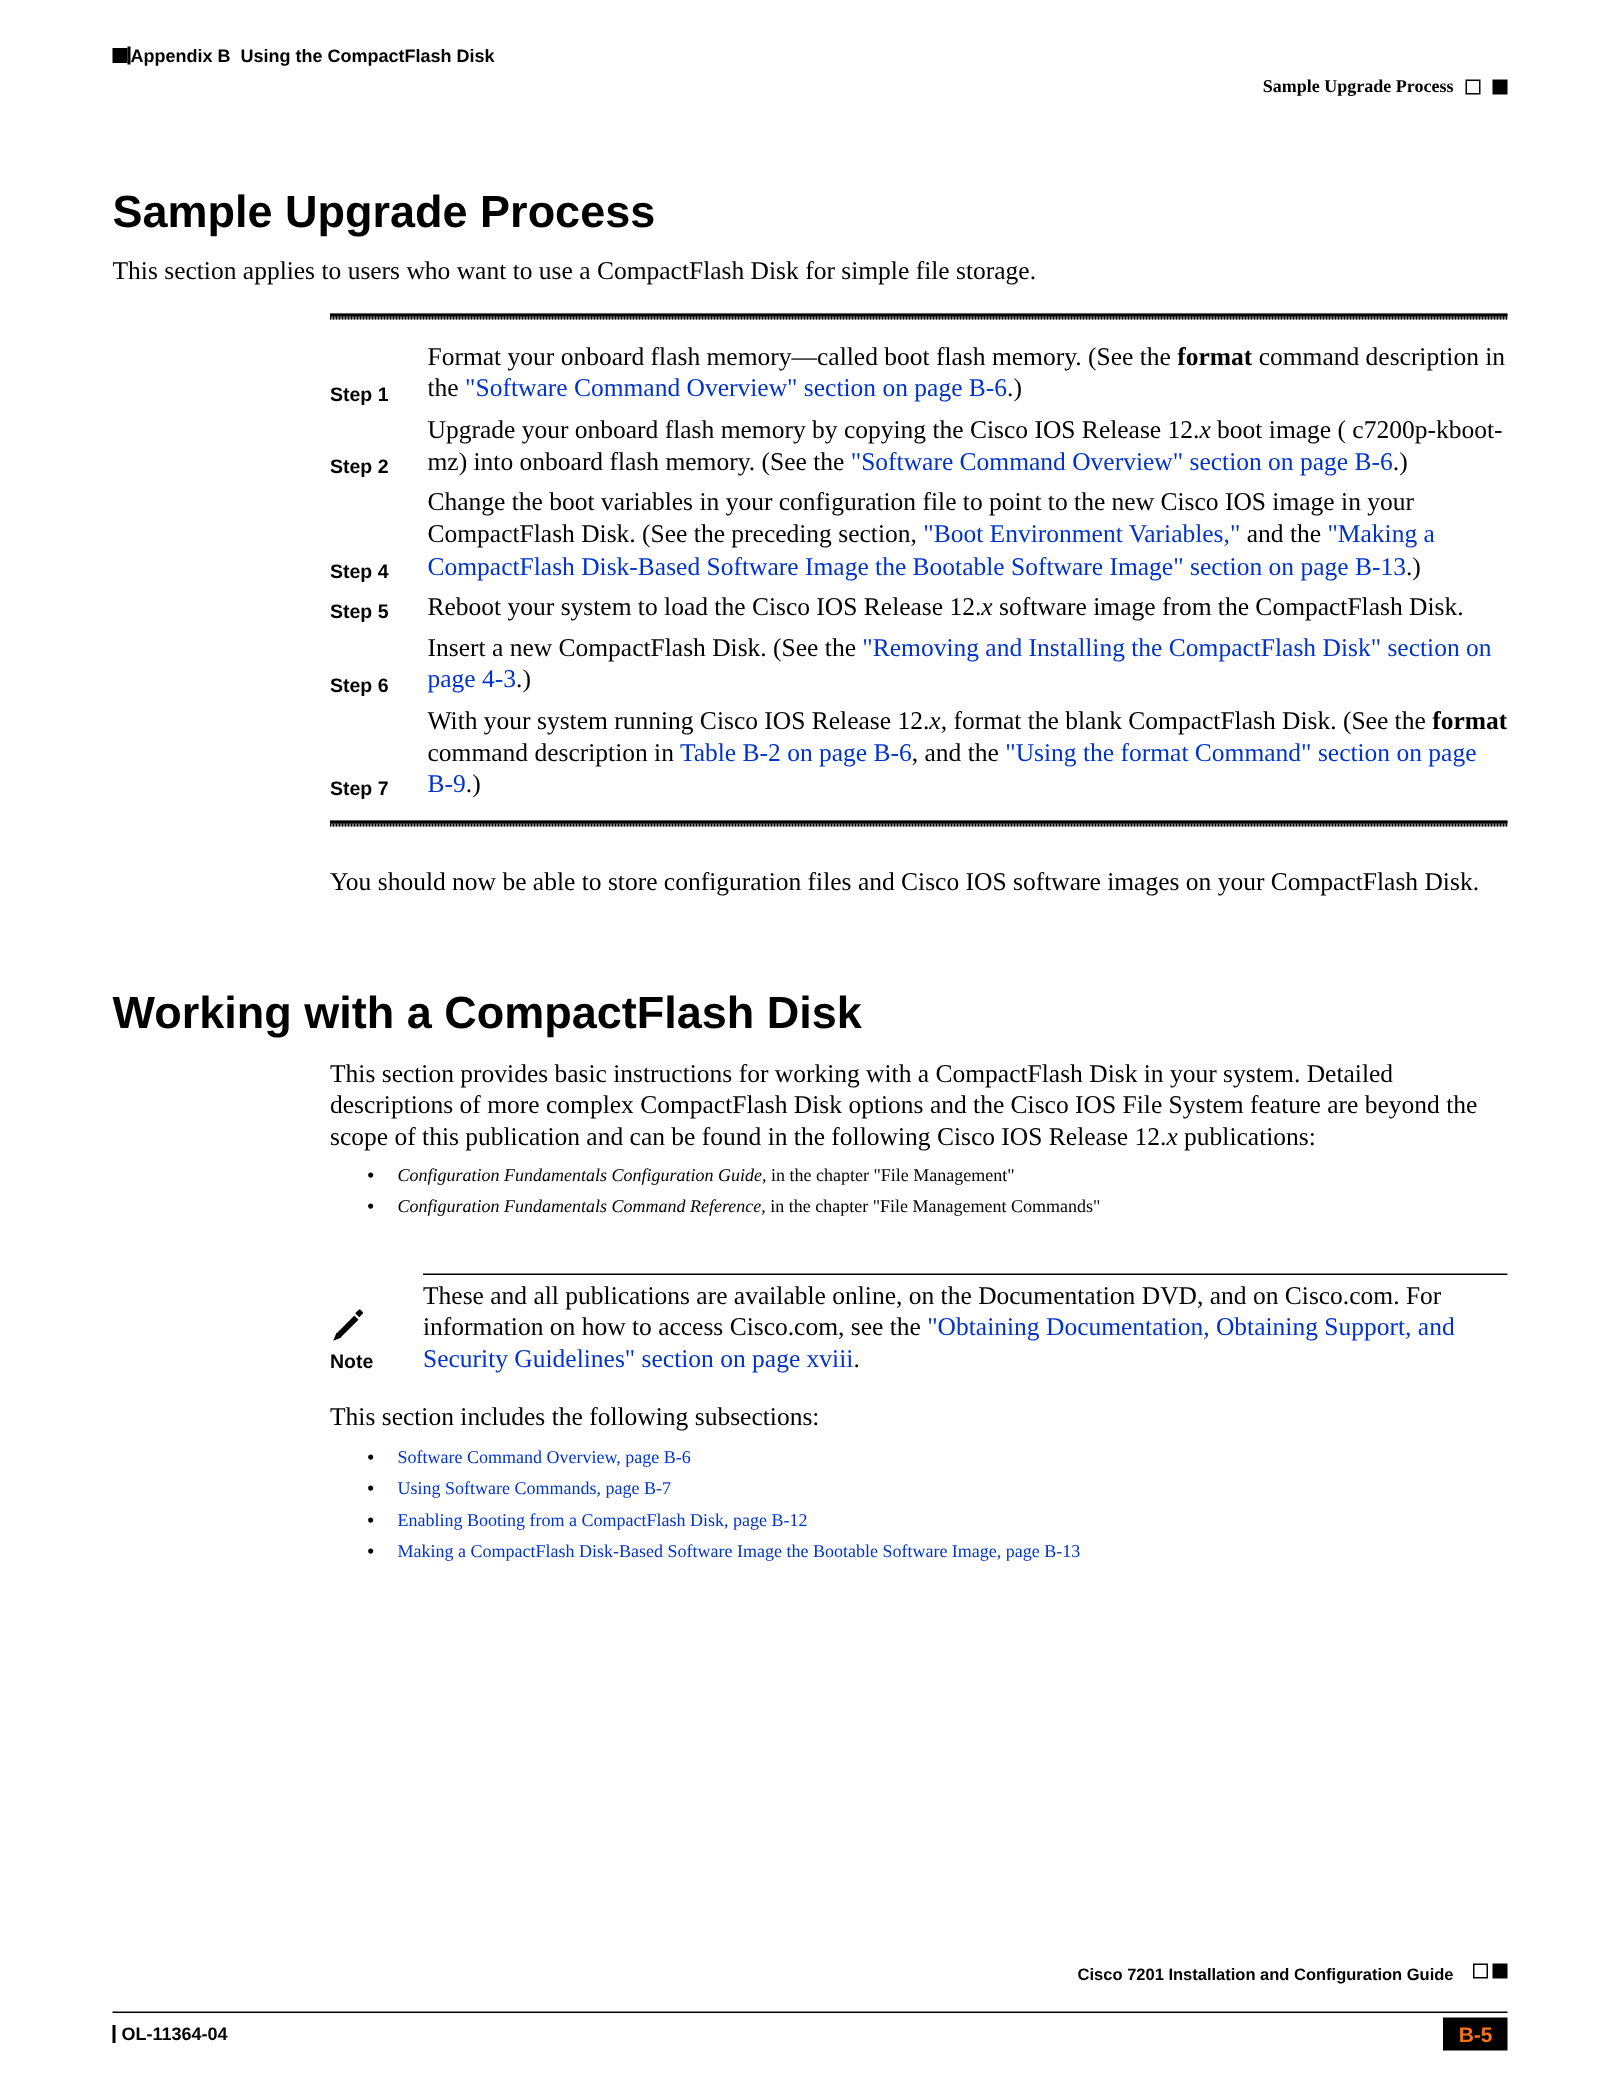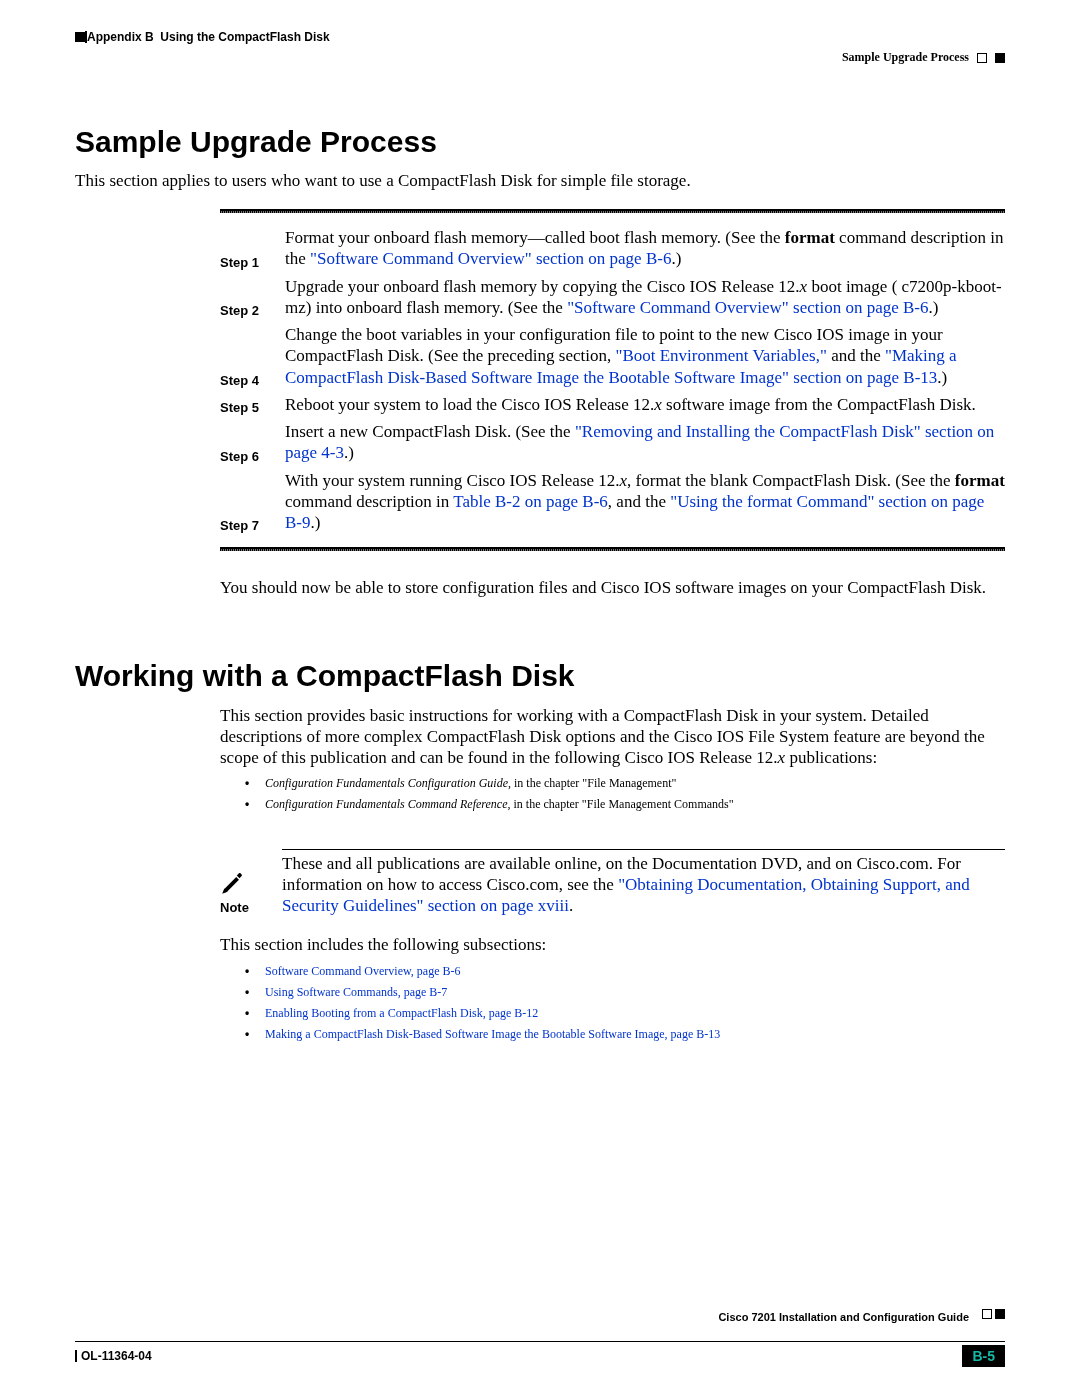--- a/index.html
+++ b/index.html
@@ -209,7 +209,7 @@
   }
   .page-num {
     background: #000;
-    color: #14b8a6;
+    color: #f97316;
     padding: 3px 10px;
     font-size: 14px;
   }

